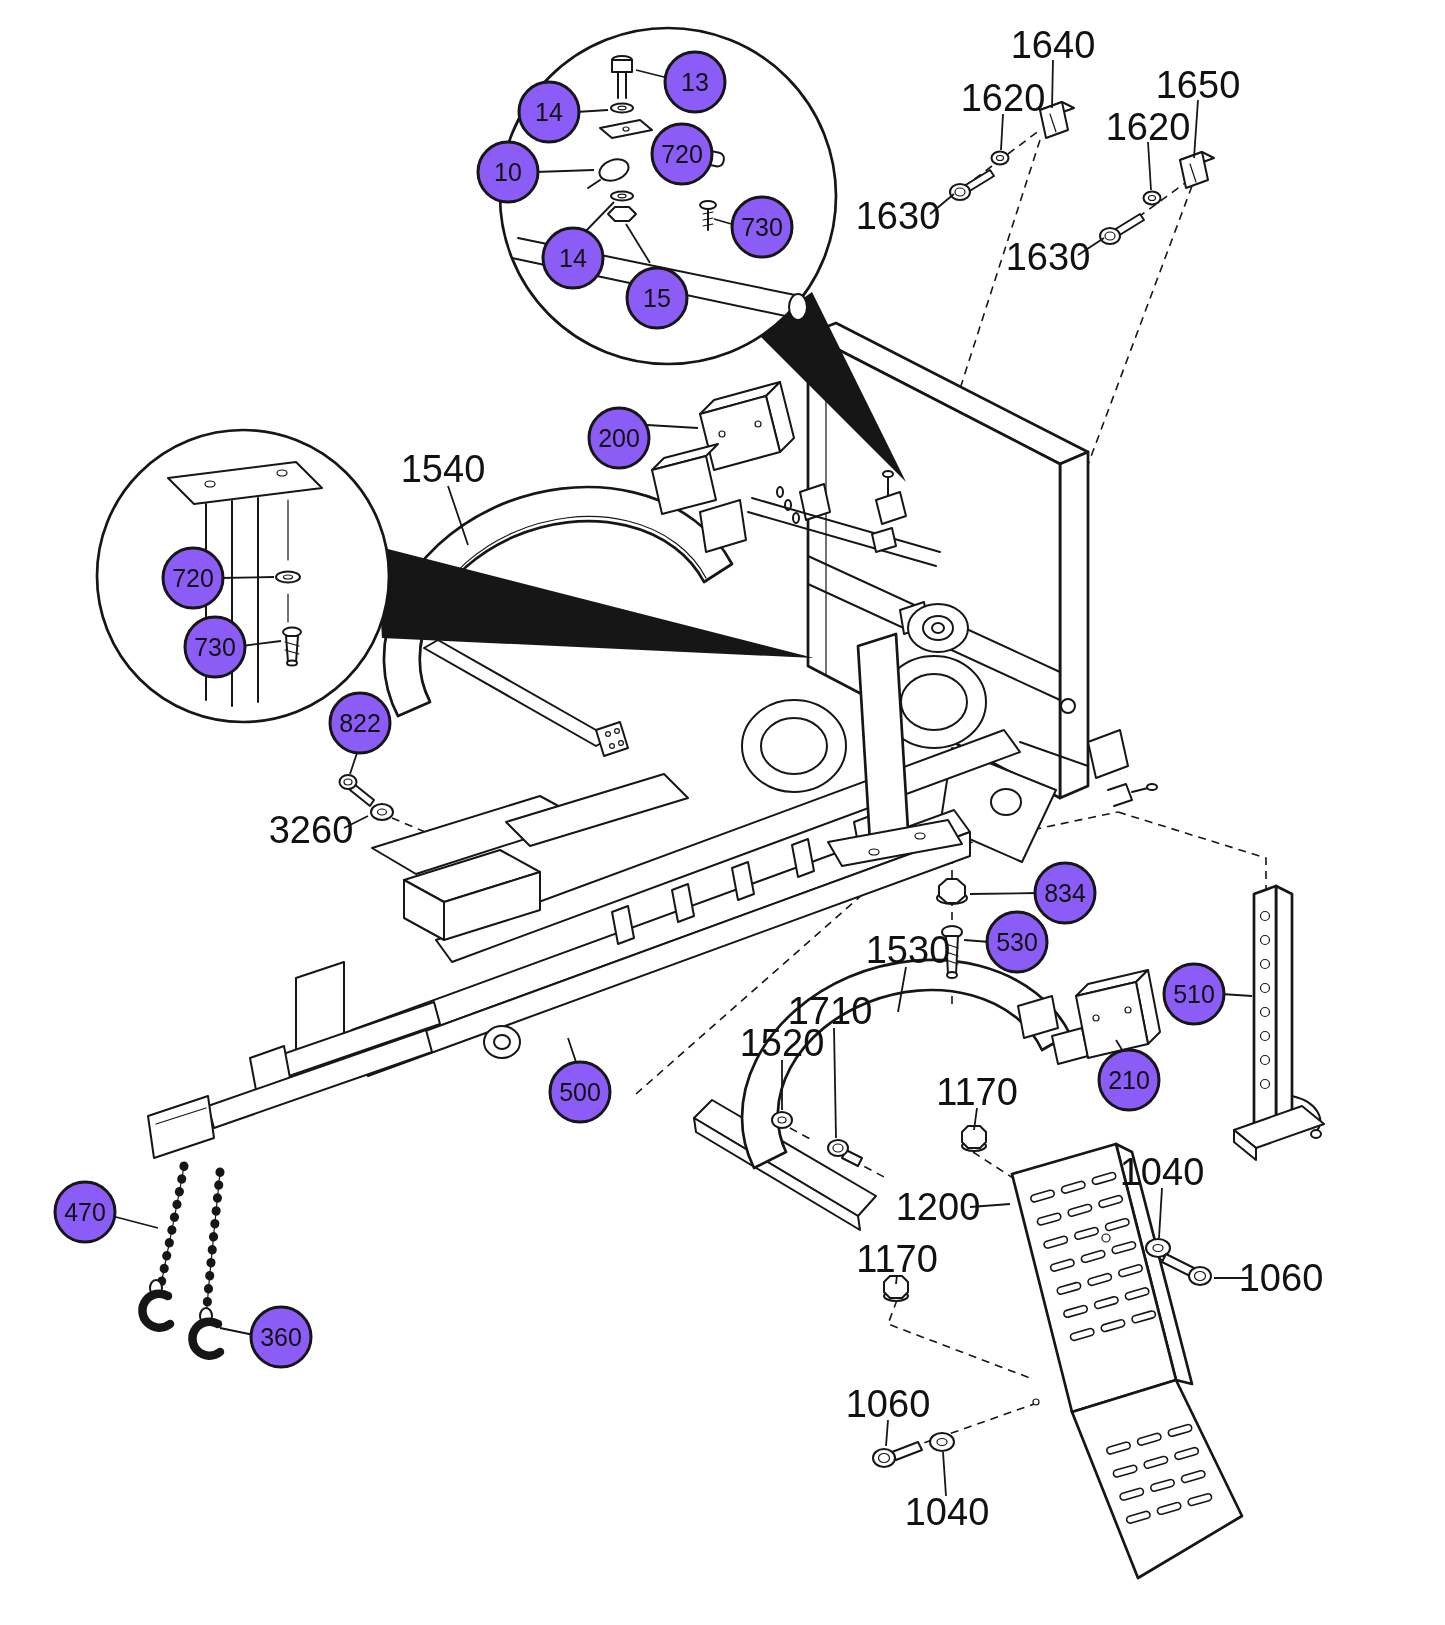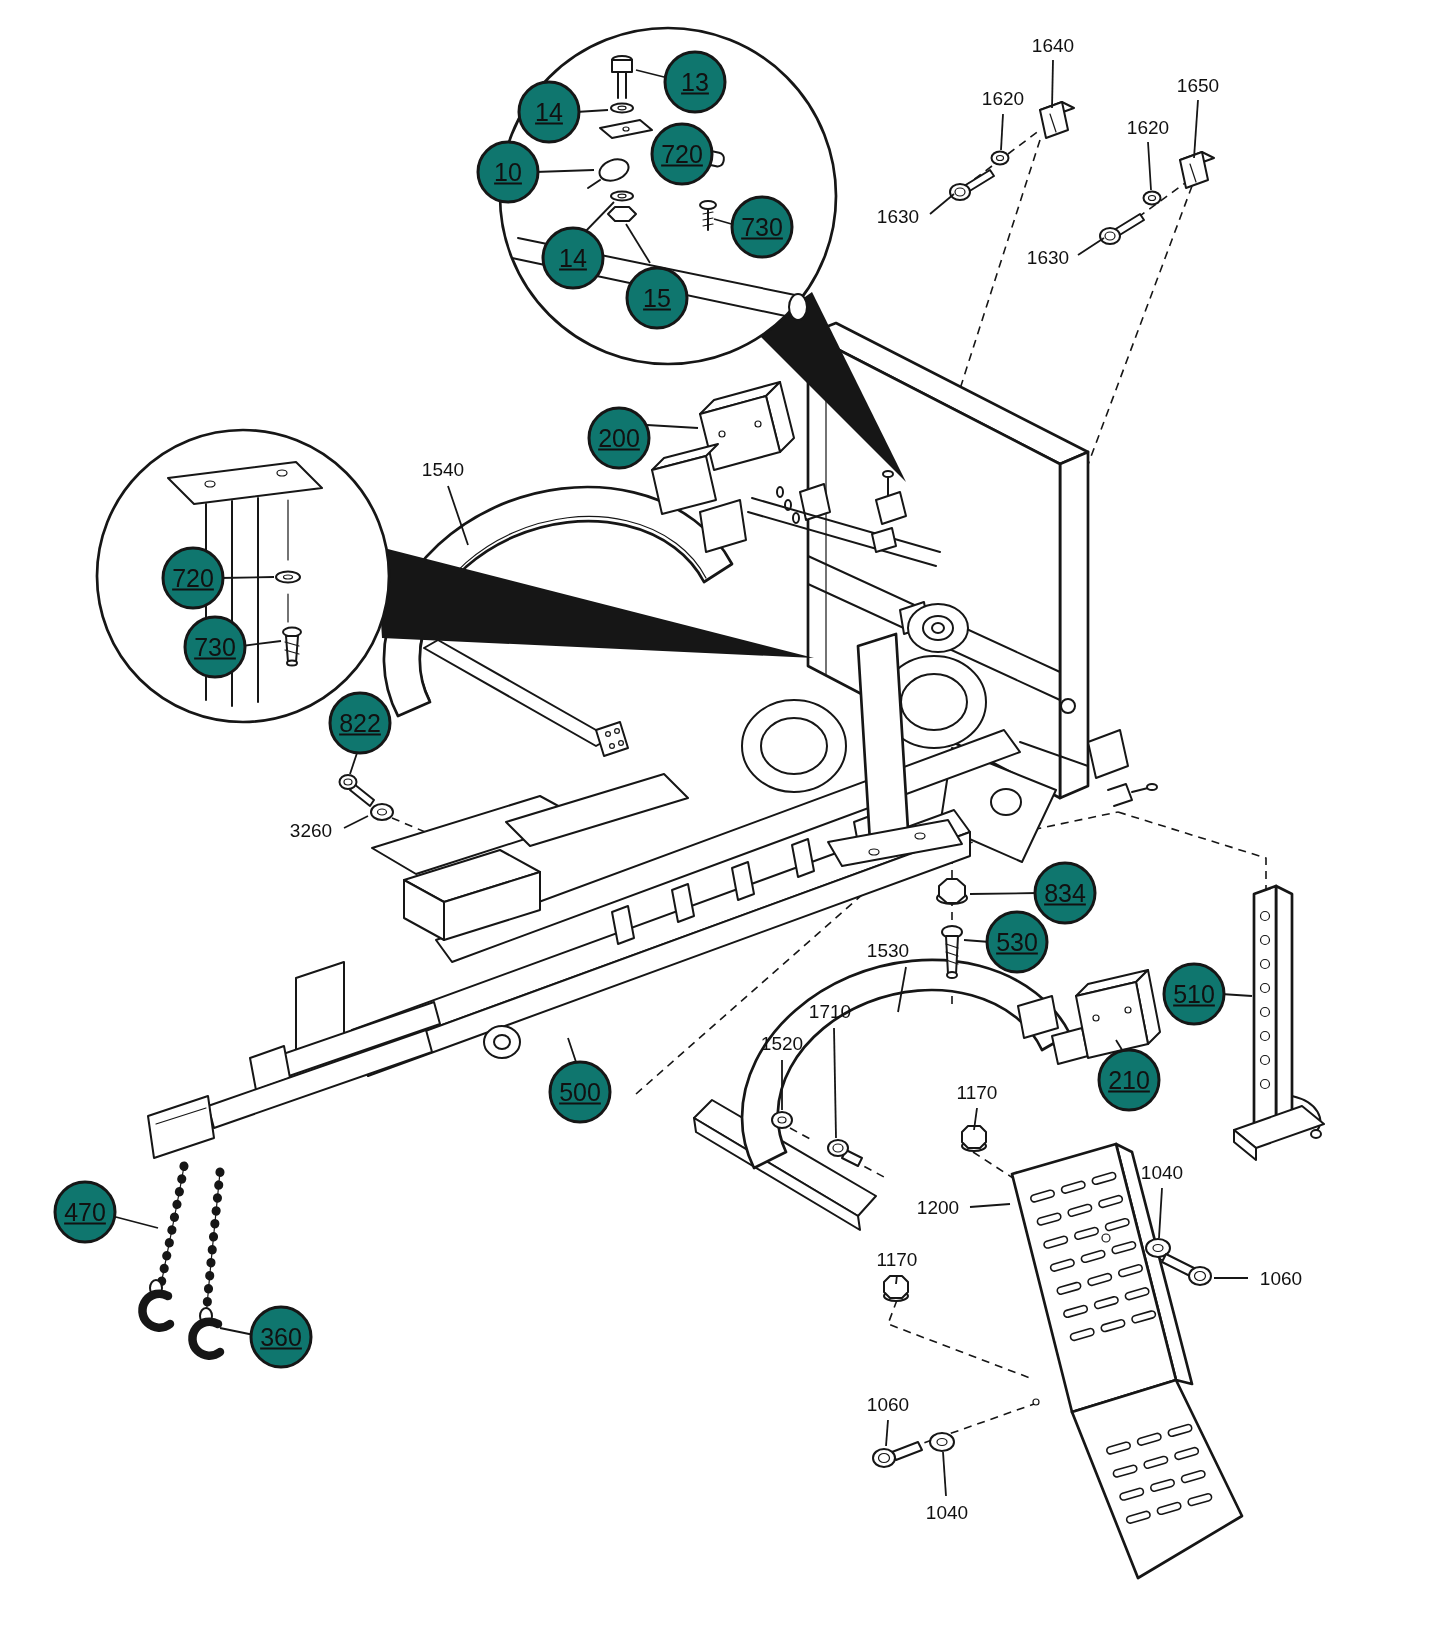--- a/index.html
+++ b/index.html
@@ -9,7 +9,7 @@
   .balloon{position:absolute;width:57px;height:57px;border:3px solid #161616;border-radius:50%;
            background:#0f766e;display:flex;align-items:center;justify-content:center;
            font-size:25px;line-height:1;transform:translate(-50%,-50%);z-index:3;text-decoration:underline;}
-  .plabel{position:absolute;transform:translate(-50%,-50%);font-size:19px;line-height:1;
+  .plabel{position:absolute;transform:translate(-50%,-50%);font-size:38px;line-height:1;
           white-space:nowrap;z-index:3;background:transparent;}
   
   .ln{fill:none;stroke:#161616;stroke-width:2;stroke-linecap:round;stroke-linejoin:round;}

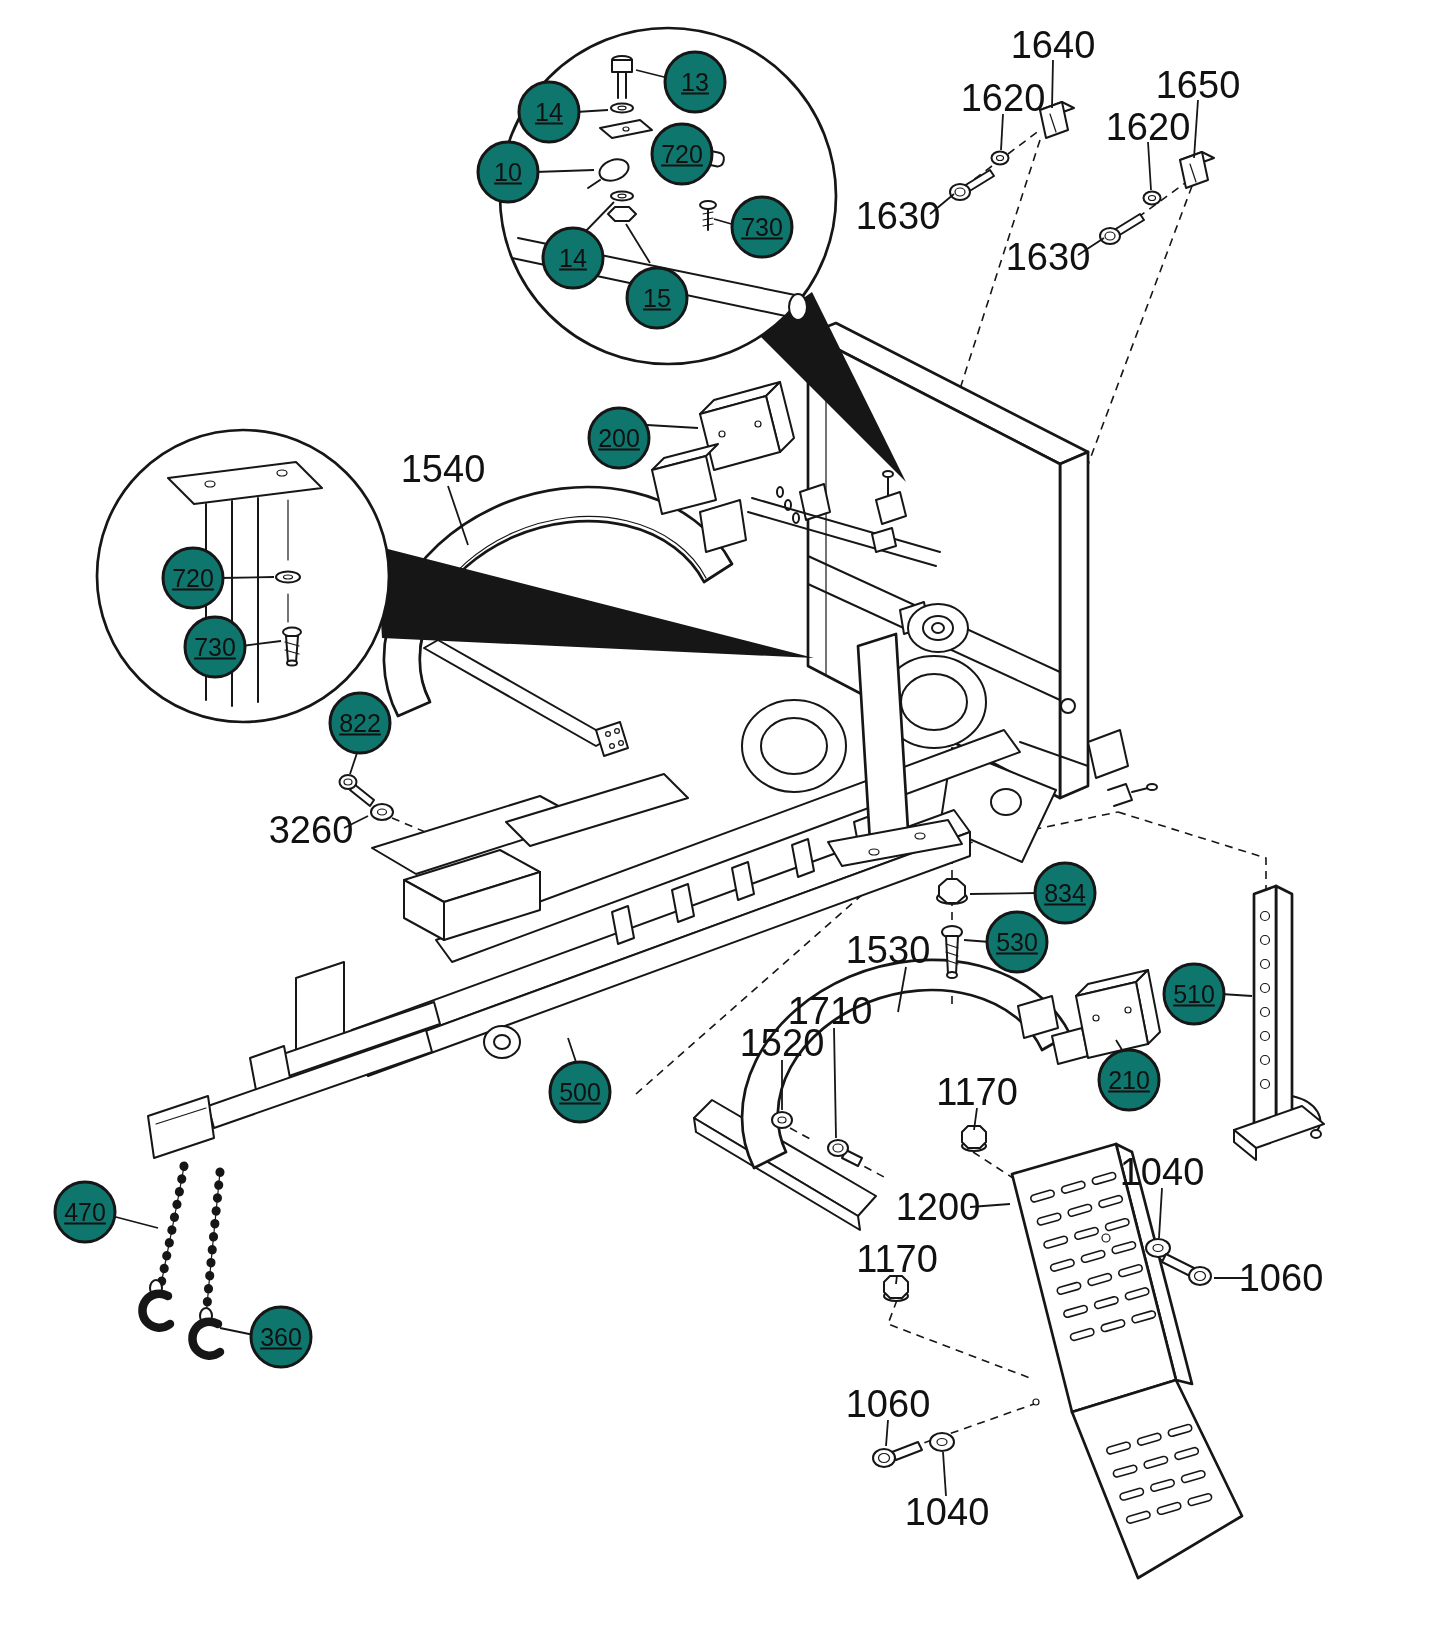--- a/index.html
+++ b/index.html
@@ -7,8 +7,8 @@
         font-family:"Liberation Sans",sans-serif;color:#111;}
   .art{position:absolute;left:0;top:0;z-index:1;}
   .balloon{position:absolute;width:57px;height:57px;border:3px solid #161616;border-radius:50%;
-           background:#0f766e;display:flex;align-items:center;justify-content:center;
-           font-size:25px;line-height:1;transform:translate(-50%,-50%);z-index:3;text-decoration:underline;}
+           background:#8b5cf6;display:flex;align-items:center;justify-content:center;
+           font-size:25px;line-height:1;transform:translate(-50%,-50%);z-index:3;}
   .plabel{position:absolute;transform:translate(-50%,-50%);font-size:38px;line-height:1;
           white-space:nowrap;z-index:3;background:transparent;}
   

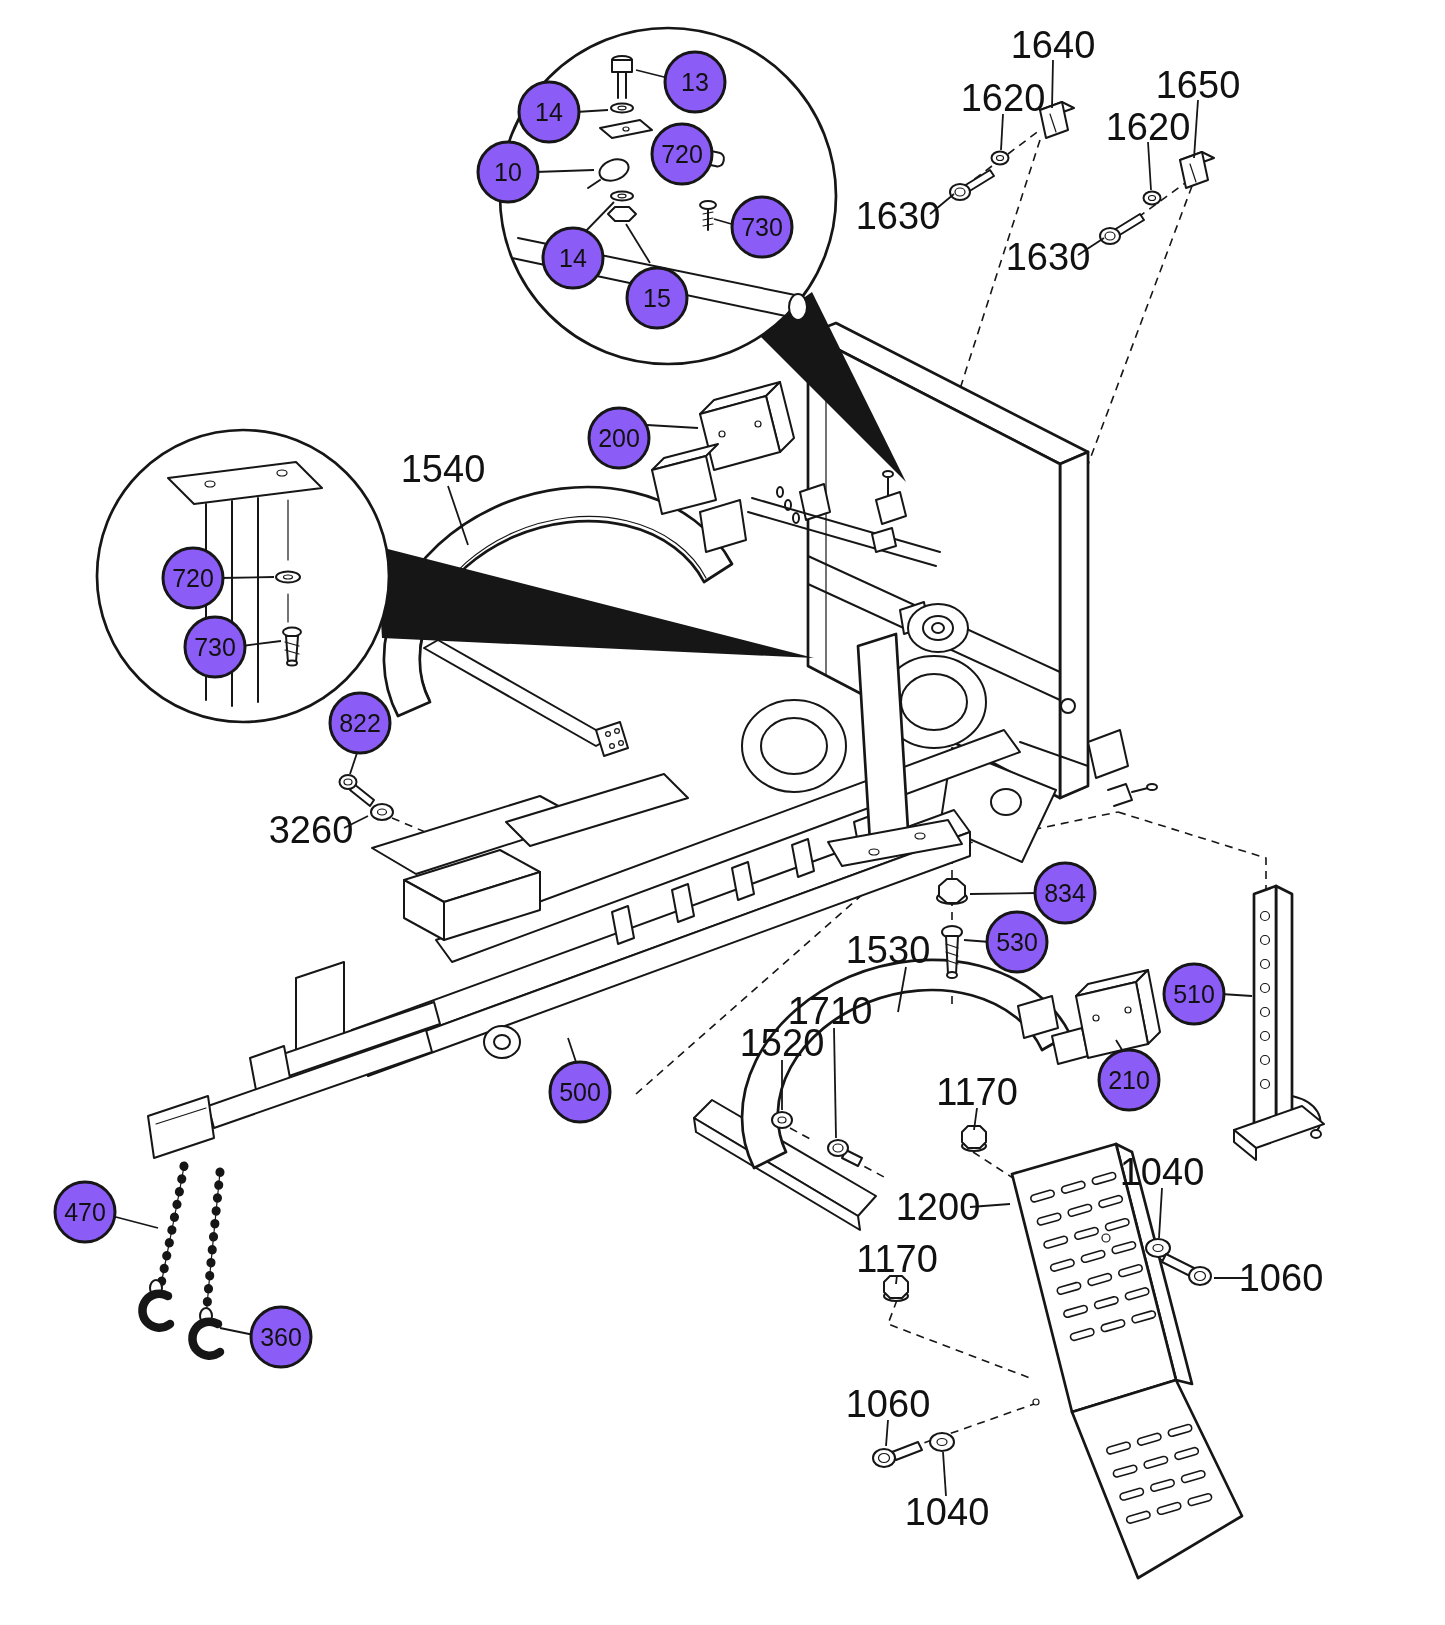--- a/index.html
+++ b/index.html
@@ -468,7 +468,7 @@
 <div class="plabel" style="left:1048px;top:257px">1630</div>
 <div class="plabel" style="left:443px;top:469px">1540</div>
 <div class="plabel" style="left:311px;top:830px">3260</div>
-<div class="plabel" style="left:888px;top:950px">1530</div>
+<div class="plabel" style="left:908px;top:950px">1530</div>
 <div class="plabel" style="left:830px;top:1011px">1710</div>
 <div class="plabel" style="left:782px;top:1043px">1520</div>
 <div class="plabel" style="left:977px;top:1092px">1170</div>

